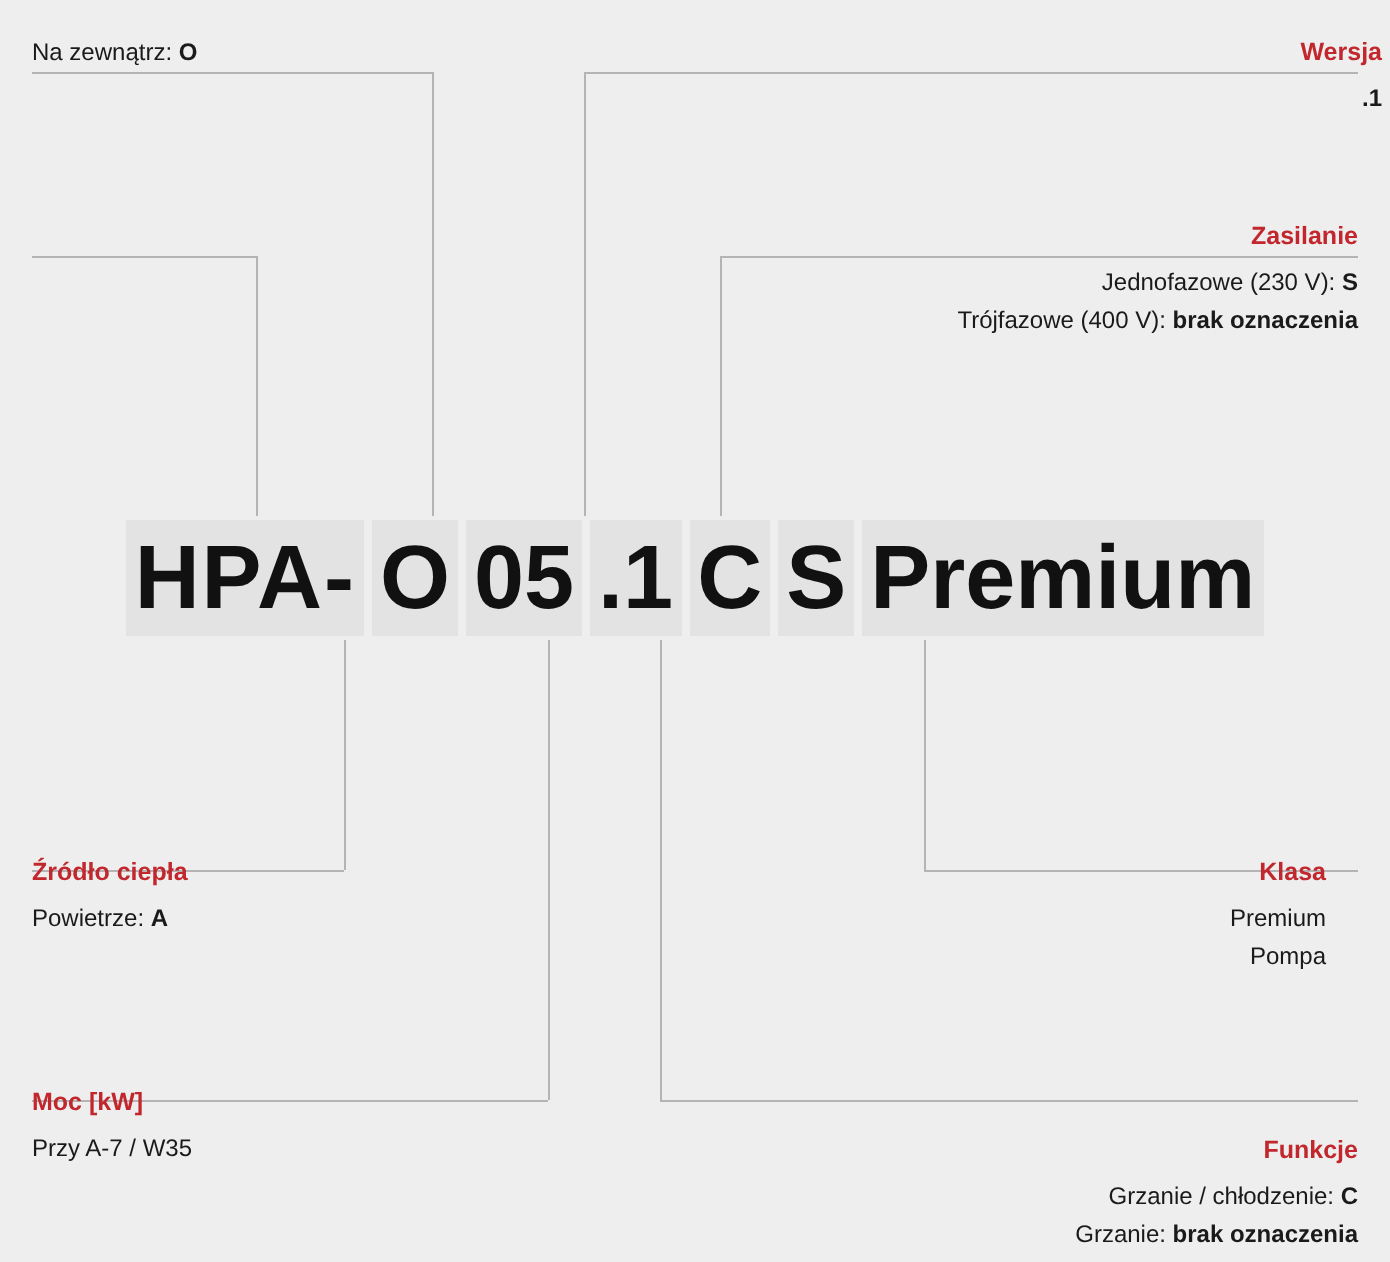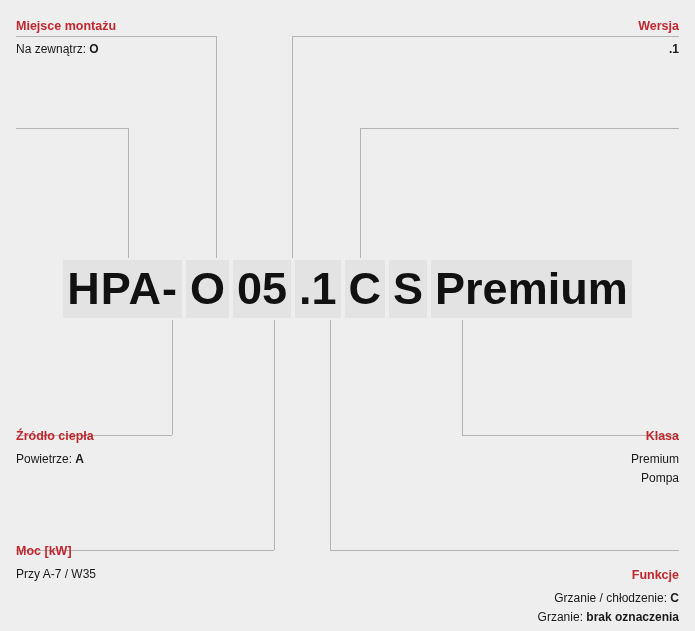--- a/index.html
+++ b/index.html
@@ -119,7 +119,6 @@
   </div>
 
   <div class="ann left" style="left:16px; top:17px;">
-    <div class="title">Miejsce montażu</div>
     <div class="row">
       <span>Na zewnątrz: </span><b>O</b>
     </div>

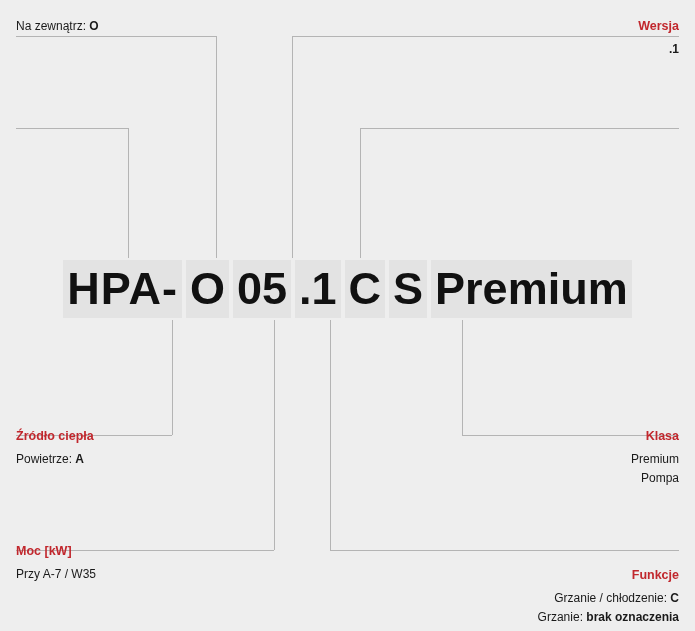--- a/index.html
+++ b/index.html
@@ -139,7 +139,7 @@
     </div>
   </div>
 
-  <div class="ann right" style="right:16px; top:17px;">
+  <div class="ann right" style="right:4px; top:17px;">
     <div class="title">Wersja</div>
     <div class="row">
       <span></span><b>.1</b>

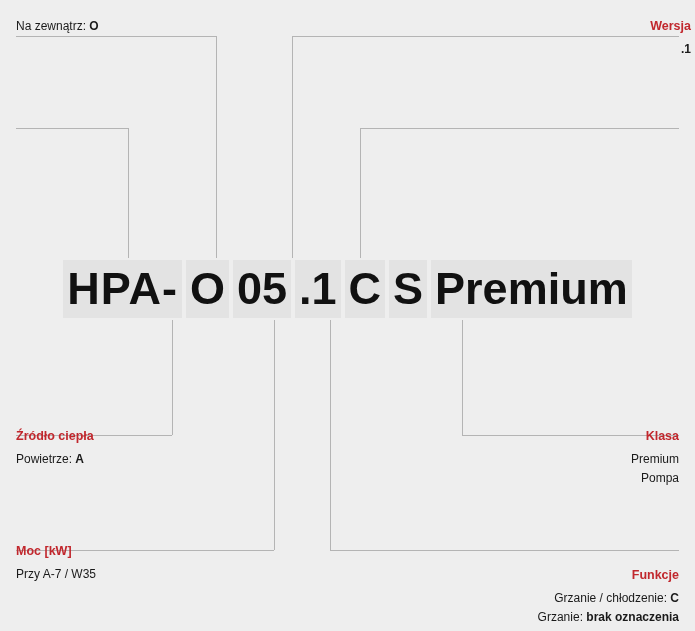--- a/index.html
+++ b/index.html
@@ -146,6 +146,15 @@
     </div>
   </div>
 
+  <div class="ann right" style="right:16px; top:109px;">
+    <div class="title">Zasilanie</div>
+    <div class="row">
+      <span>Jednofazowe (230 V): </span><b>S</b>
+    </div>
+    <div class="row">
+      <span>Trójfazowe (400 V): </span><b>brak oznaczenia</b>
+    </div>
+  </div>
 
   <div class="ann right" style="right:16px; top:427px;">
     <div class="title">Klasa</div>

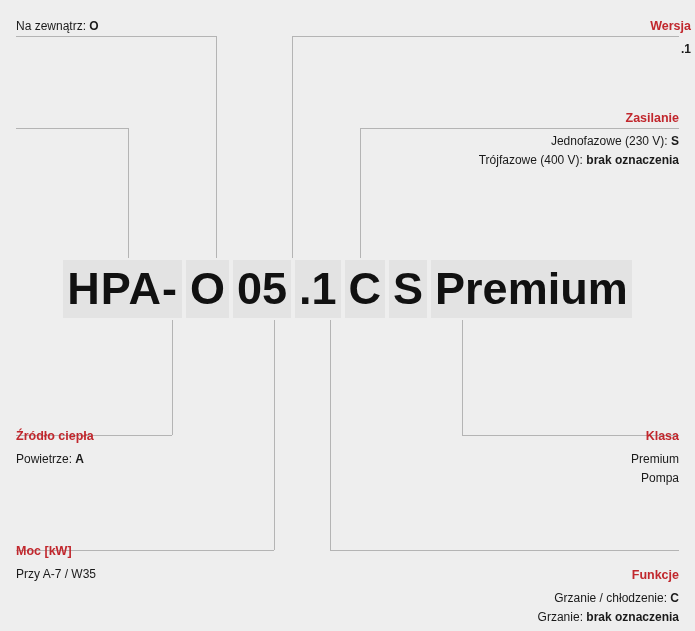--- a/index.html
+++ b/index.html
@@ -156,7 +156,7 @@
     </div>
   </div>
 
-  <div class="ann right" style="right:16px; top:427px;">
+  <div class="ann right" style="right:32px; top:427px;">
     <div class="title">Klasa</div>
     <div class="row">
       <span>Premium</span><b></b>

